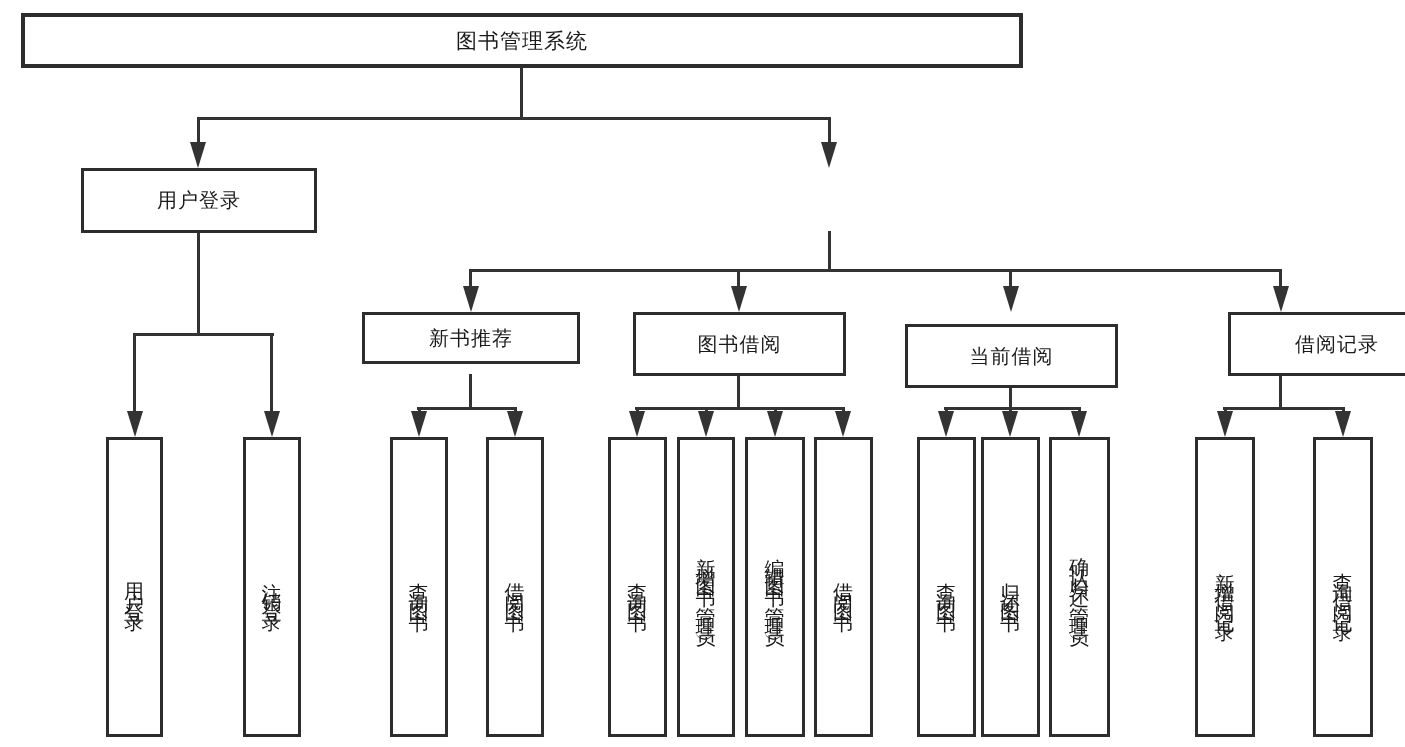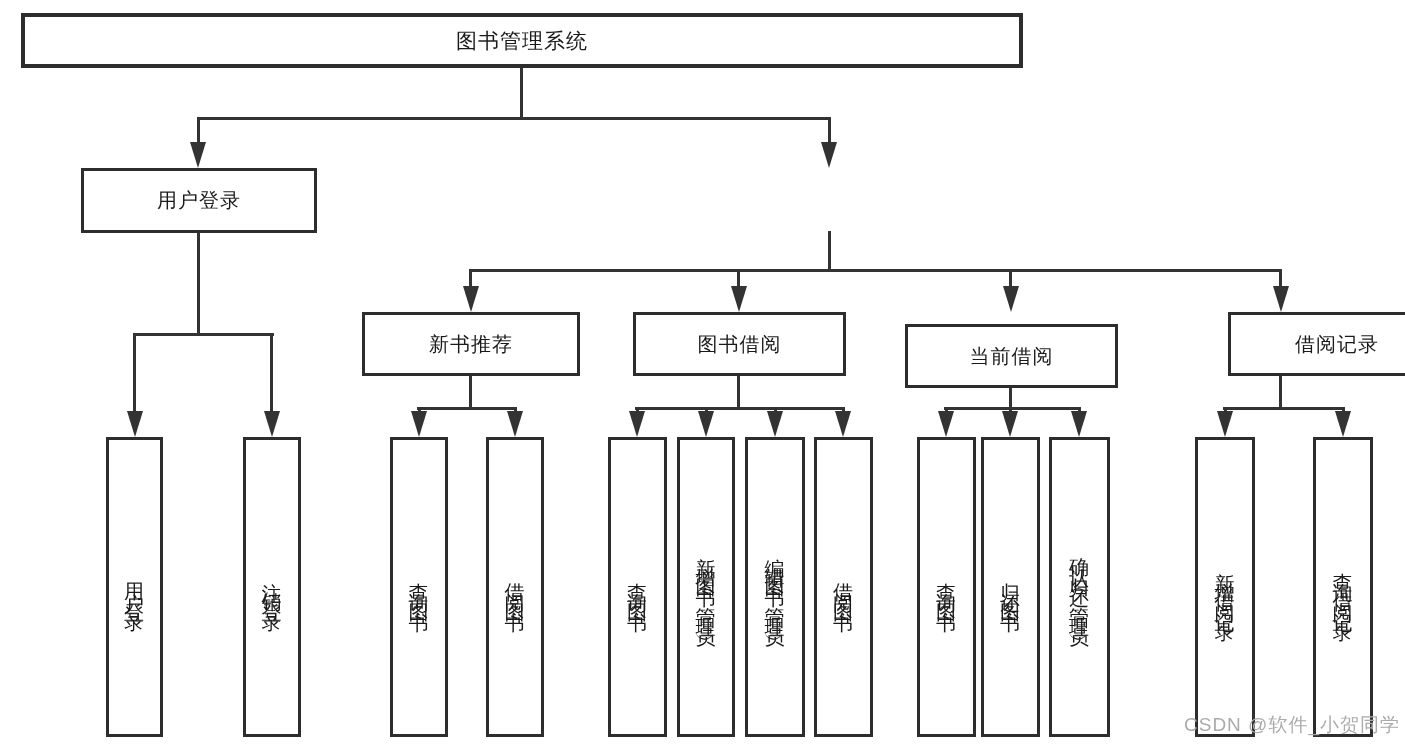--- a/index.html
+++ b/index.html
@@ -118,7 +118,7 @@
     <span>用户登录</span>
   </div>
 
-  <div class="box" style="left:362px;top:312px;width:218px;height:64px;">
+  <div class="box" style="left:362px;top:312px;width:218px;height:52px;">
     <span>新书推荐</span>
   </div>
   <div class="box" style="left:633px;top:312px;width:213px;height:64px;text-align:right;">

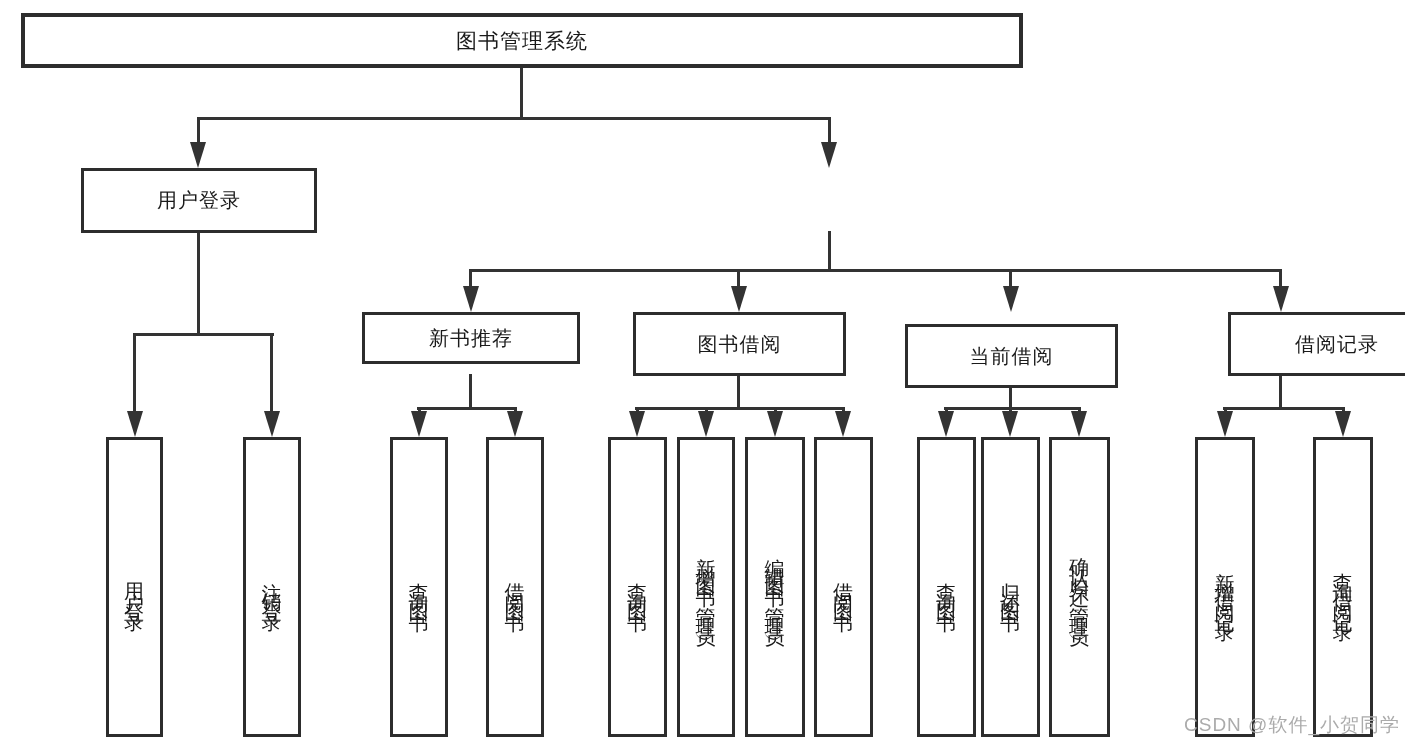--- a/index.html
+++ b/index.html
@@ -175,7 +175,6 @@
     <span class="vtext">查询借阅记录</span>
   </div>
 
-  <div class="watermark">CSDN @软件_小贺同学</div>
 
 </div>
 

